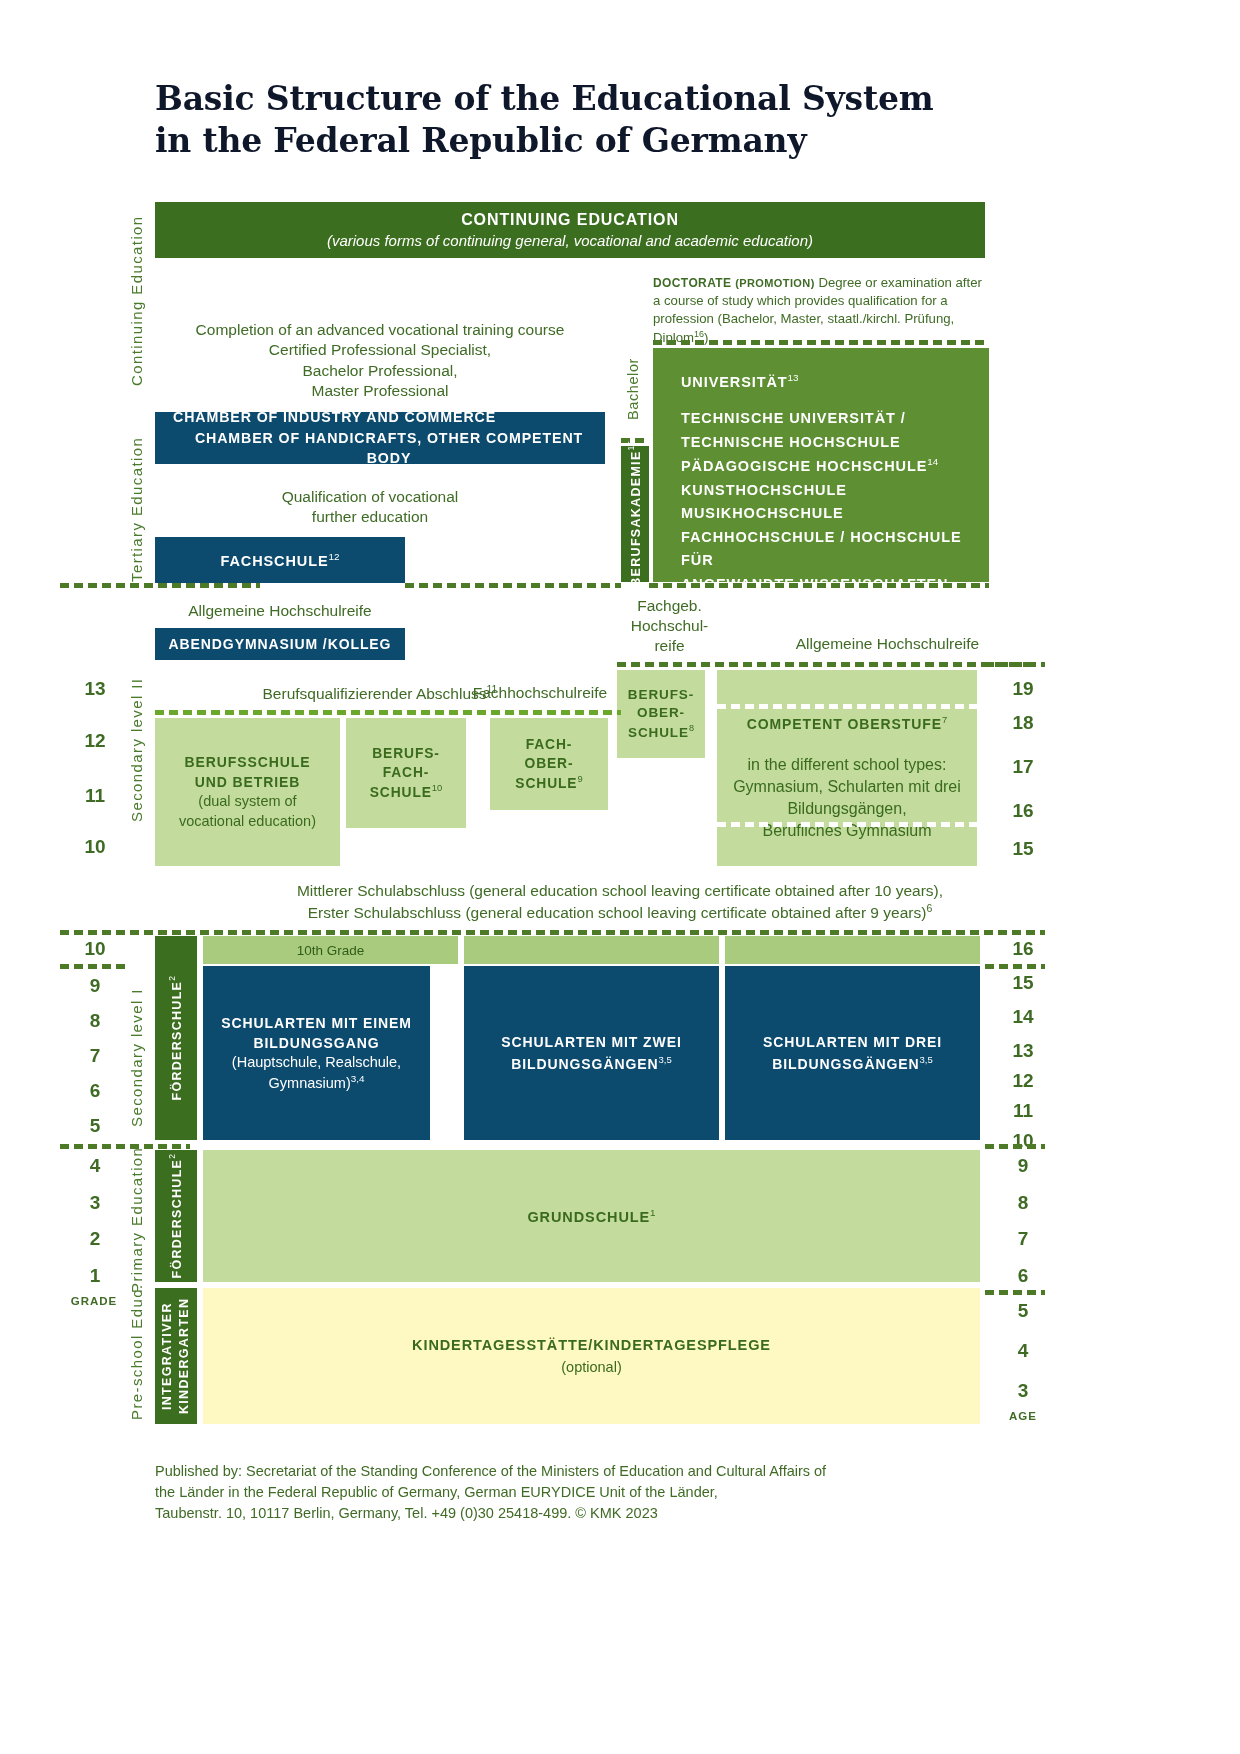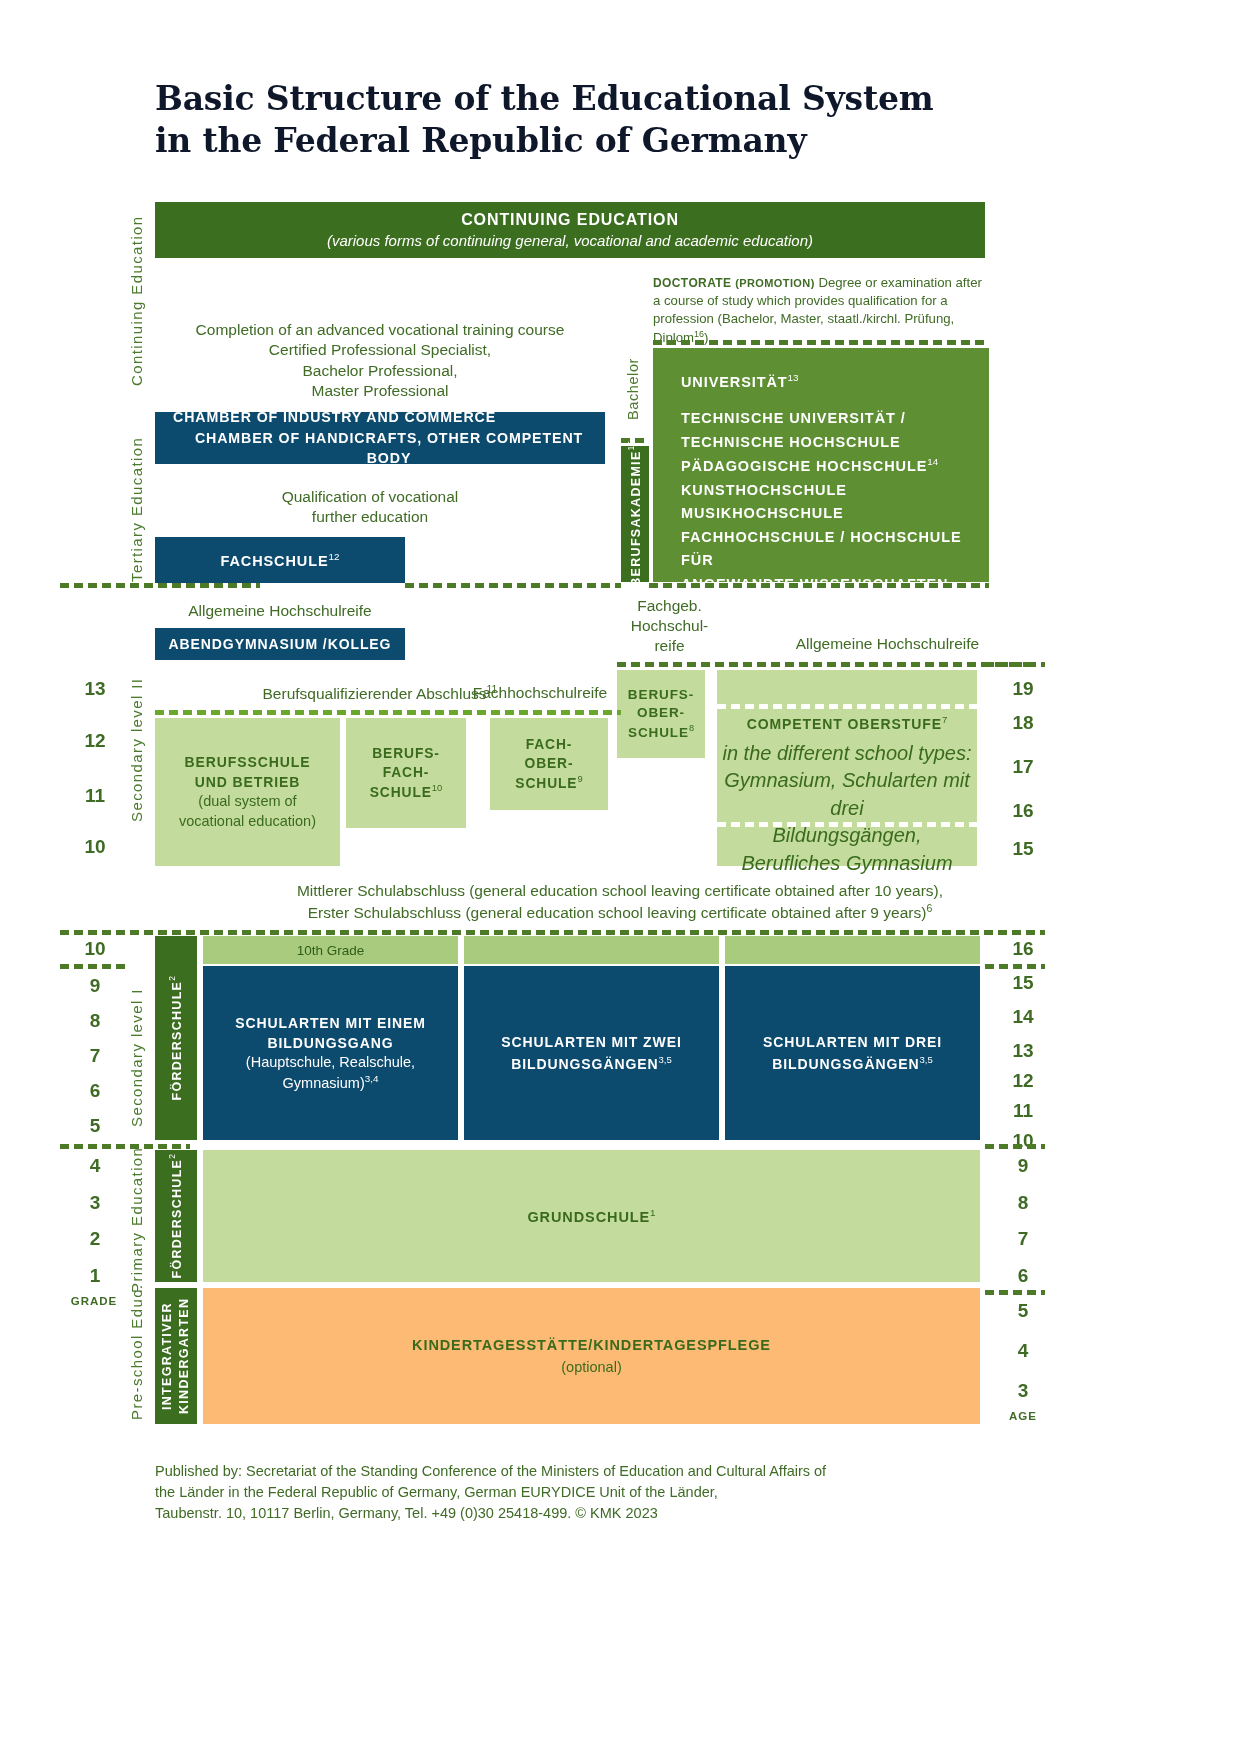--- a/index.html
+++ b/index.html
@@ -175,7 +175,7 @@
     <div class="cap" style="font-size:14px;">
       <span>COMPETENT OBERSTUFE</span><span class="sup">7</span>
     </div>
-    <div style="font-size:20px;line-height:1.38;margin-top:8px;font-style:italic;">
+    <div style="font-size:16px;line-height:1.38;margin-top:22px;">
       <div>in the different school types:</div>
       <div>Gymnasium, Schularten mit drei</div>
       <div>Bildungsgängen,</div>

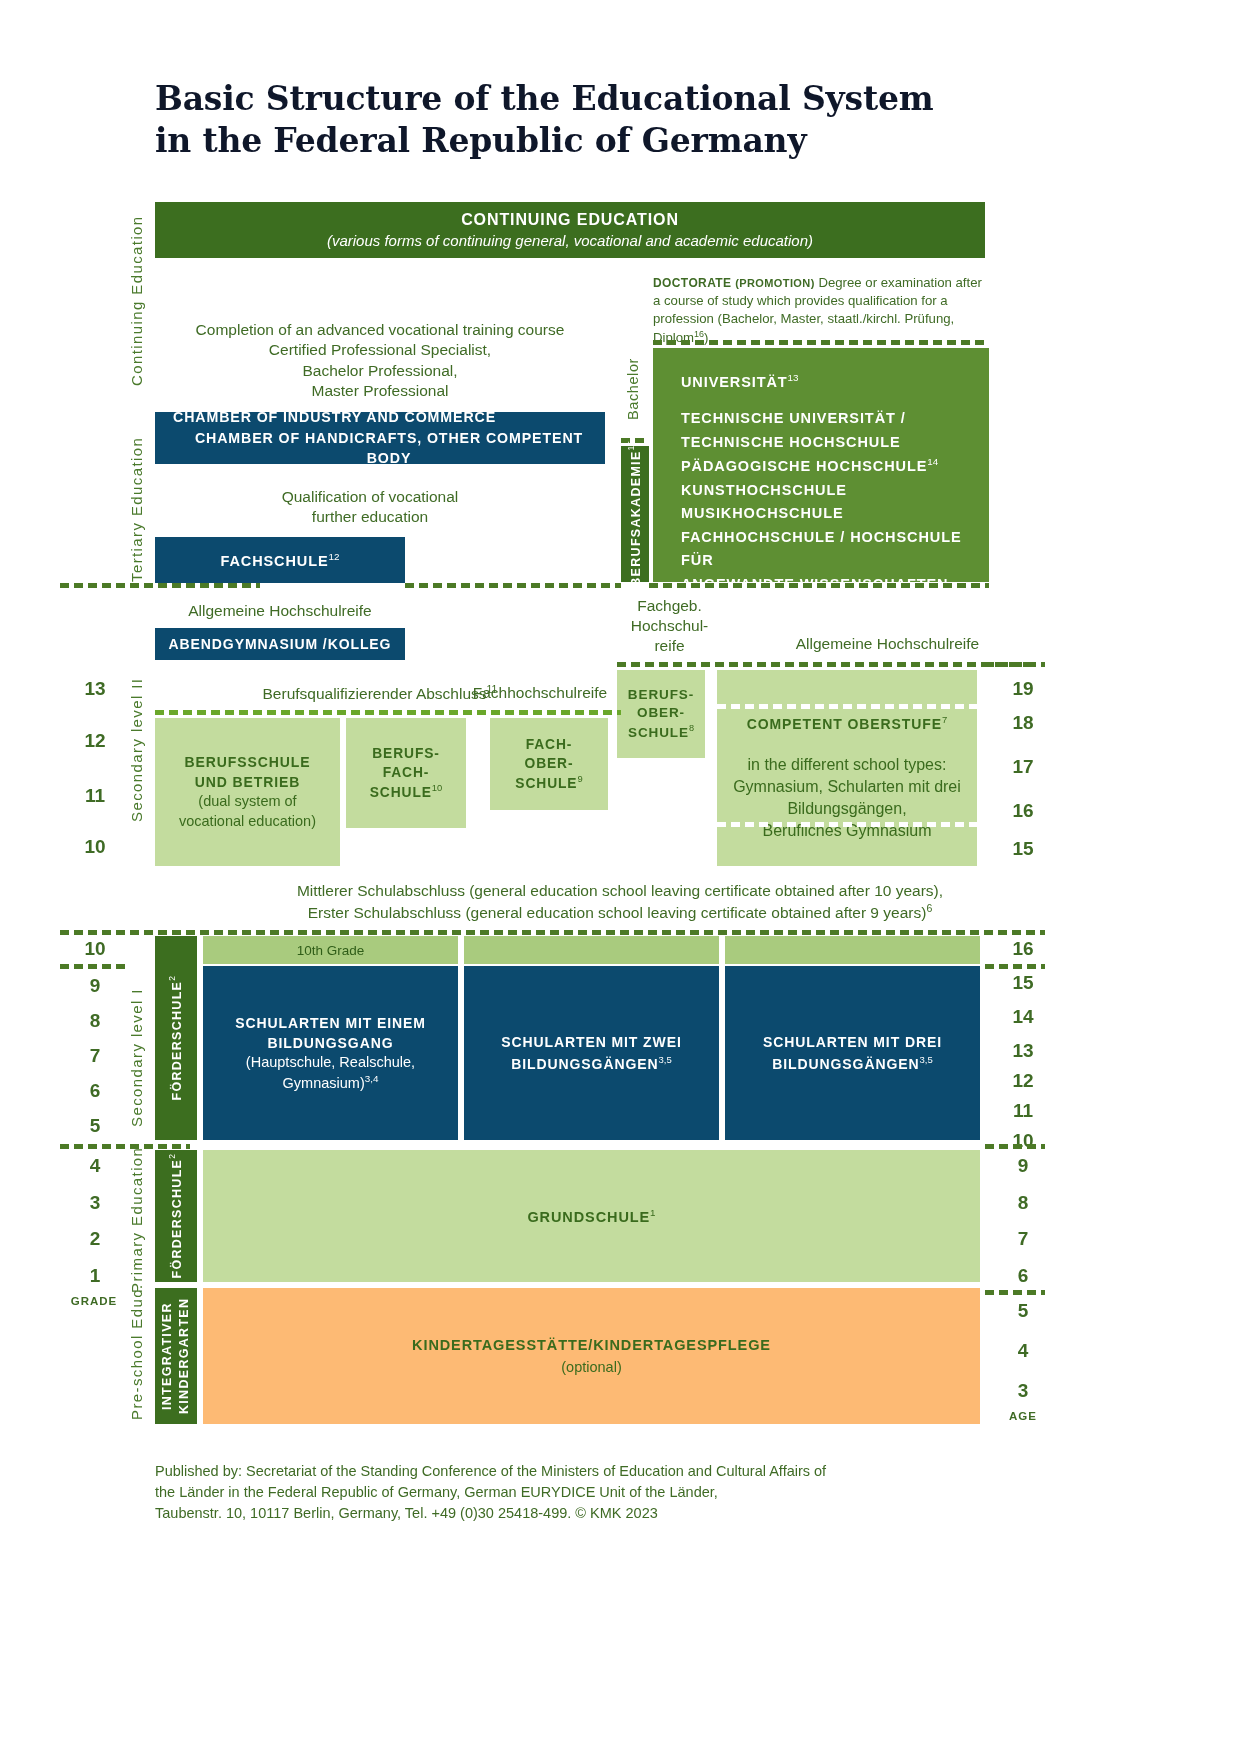--- a/index.html
+++ b/index.html
@@ -247,7 +247,7 @@
   <div class="box light" style="left:203px;top:936px;width:255px;height:28px;">
     <div style="font-size:13.5px;">10th Grade</div>
   </div>
-  <div class="box mid stack" style="left:203px;top:966px;width:255px;height:174px;">
+  <div class="box mid stack" style="left:203px;top:966px;width:227px;height:174px;">
     <div class="cap" style="font-size:14px;line-height:1.45;">
       <div>SCHULARTEN MIT EINEM</div>
       <div>BILDUNGSGANG</div>

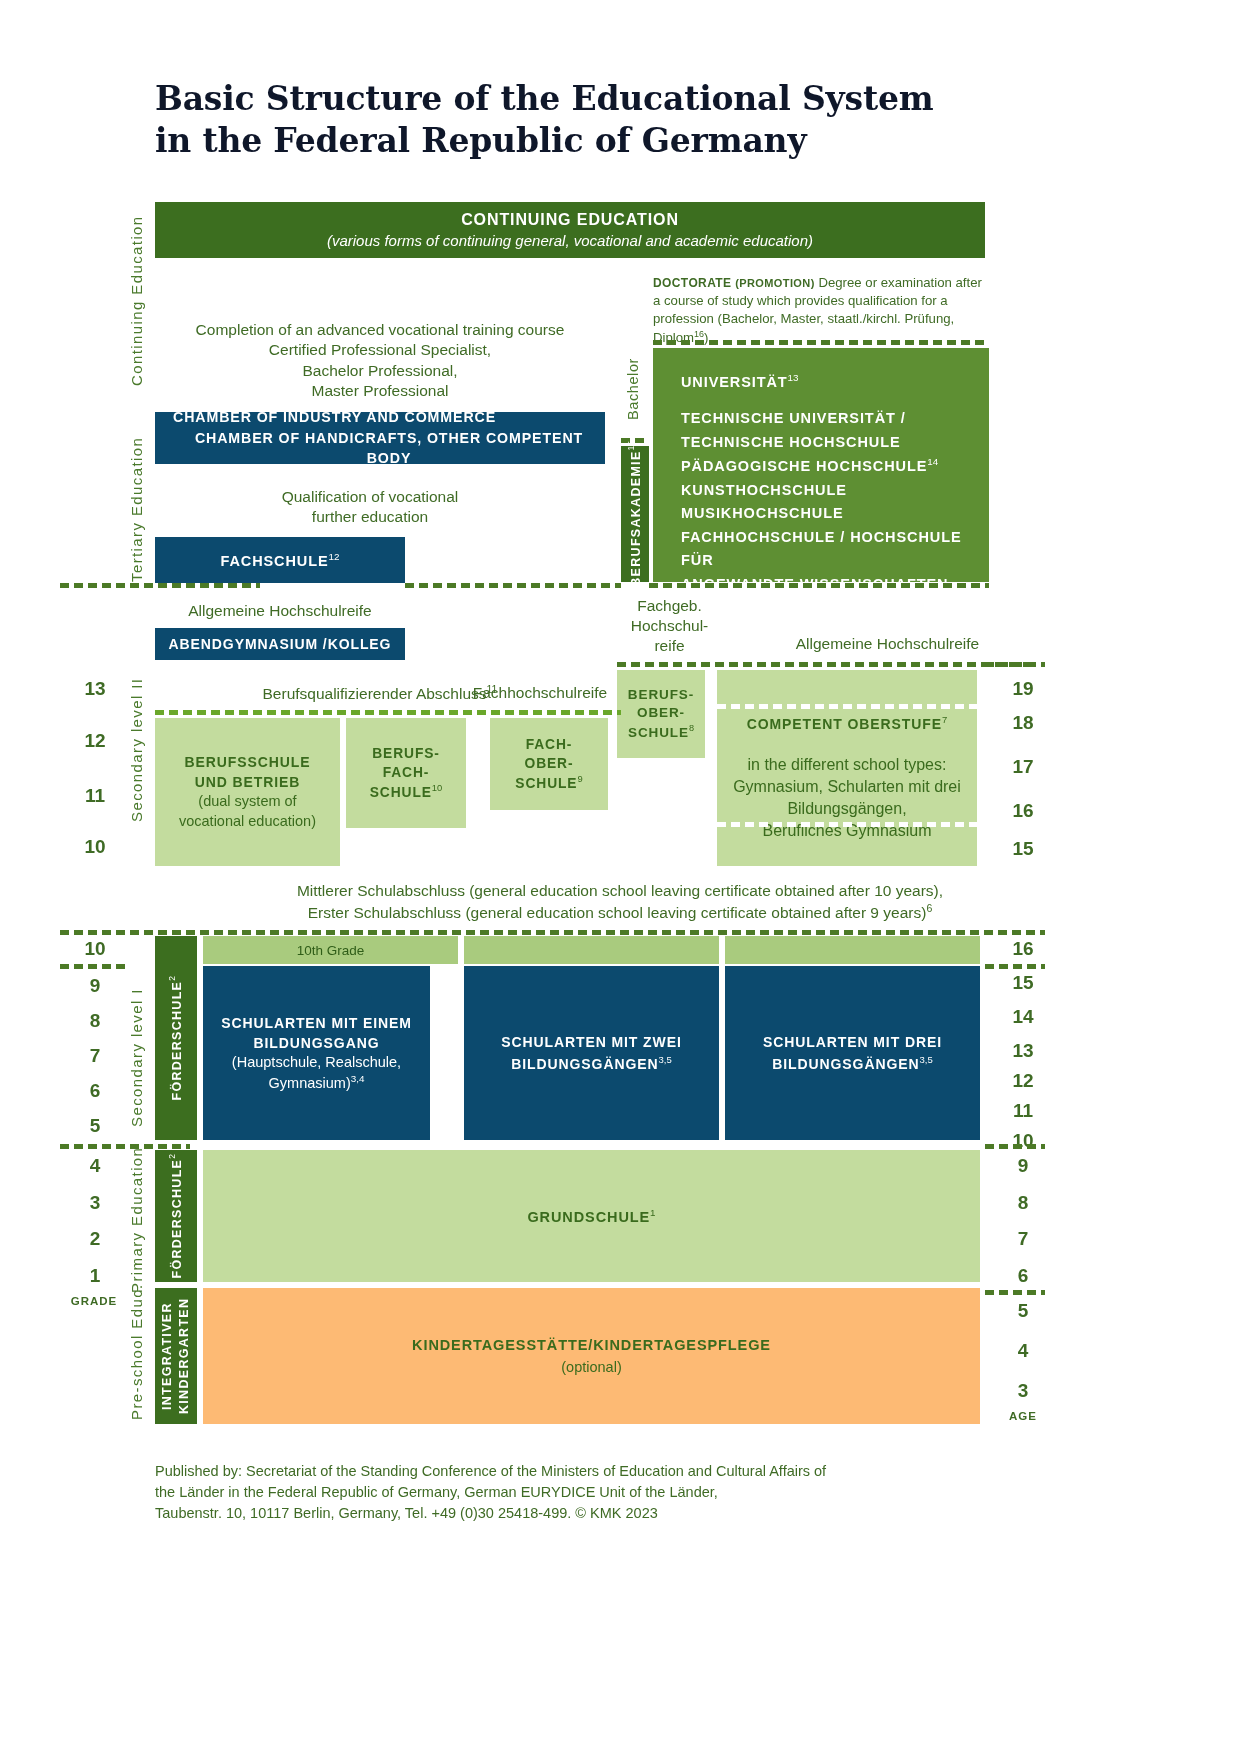--- a/index.html
+++ b/index.html
@@ -35,7 +35,7 @@
   .midd   {background:#5e8f33;color:#ffffff;}
   .light  {background:#a9cb7e;color:#2f5d18;}
   .pale   {background:#c3dc9e;color:#3a6b1d;}
-  .palest {background:#fdba74;color:#3a6b1d;}
+  .palest {background:#fef9c3;color:#3a6b1d;}
 
   .cap{font-weight:bold;letter-spacing:.9px;}
   .sup{font-size:.68em;vertical-align:super;font-weight:normal;letter-spacing:0;}

